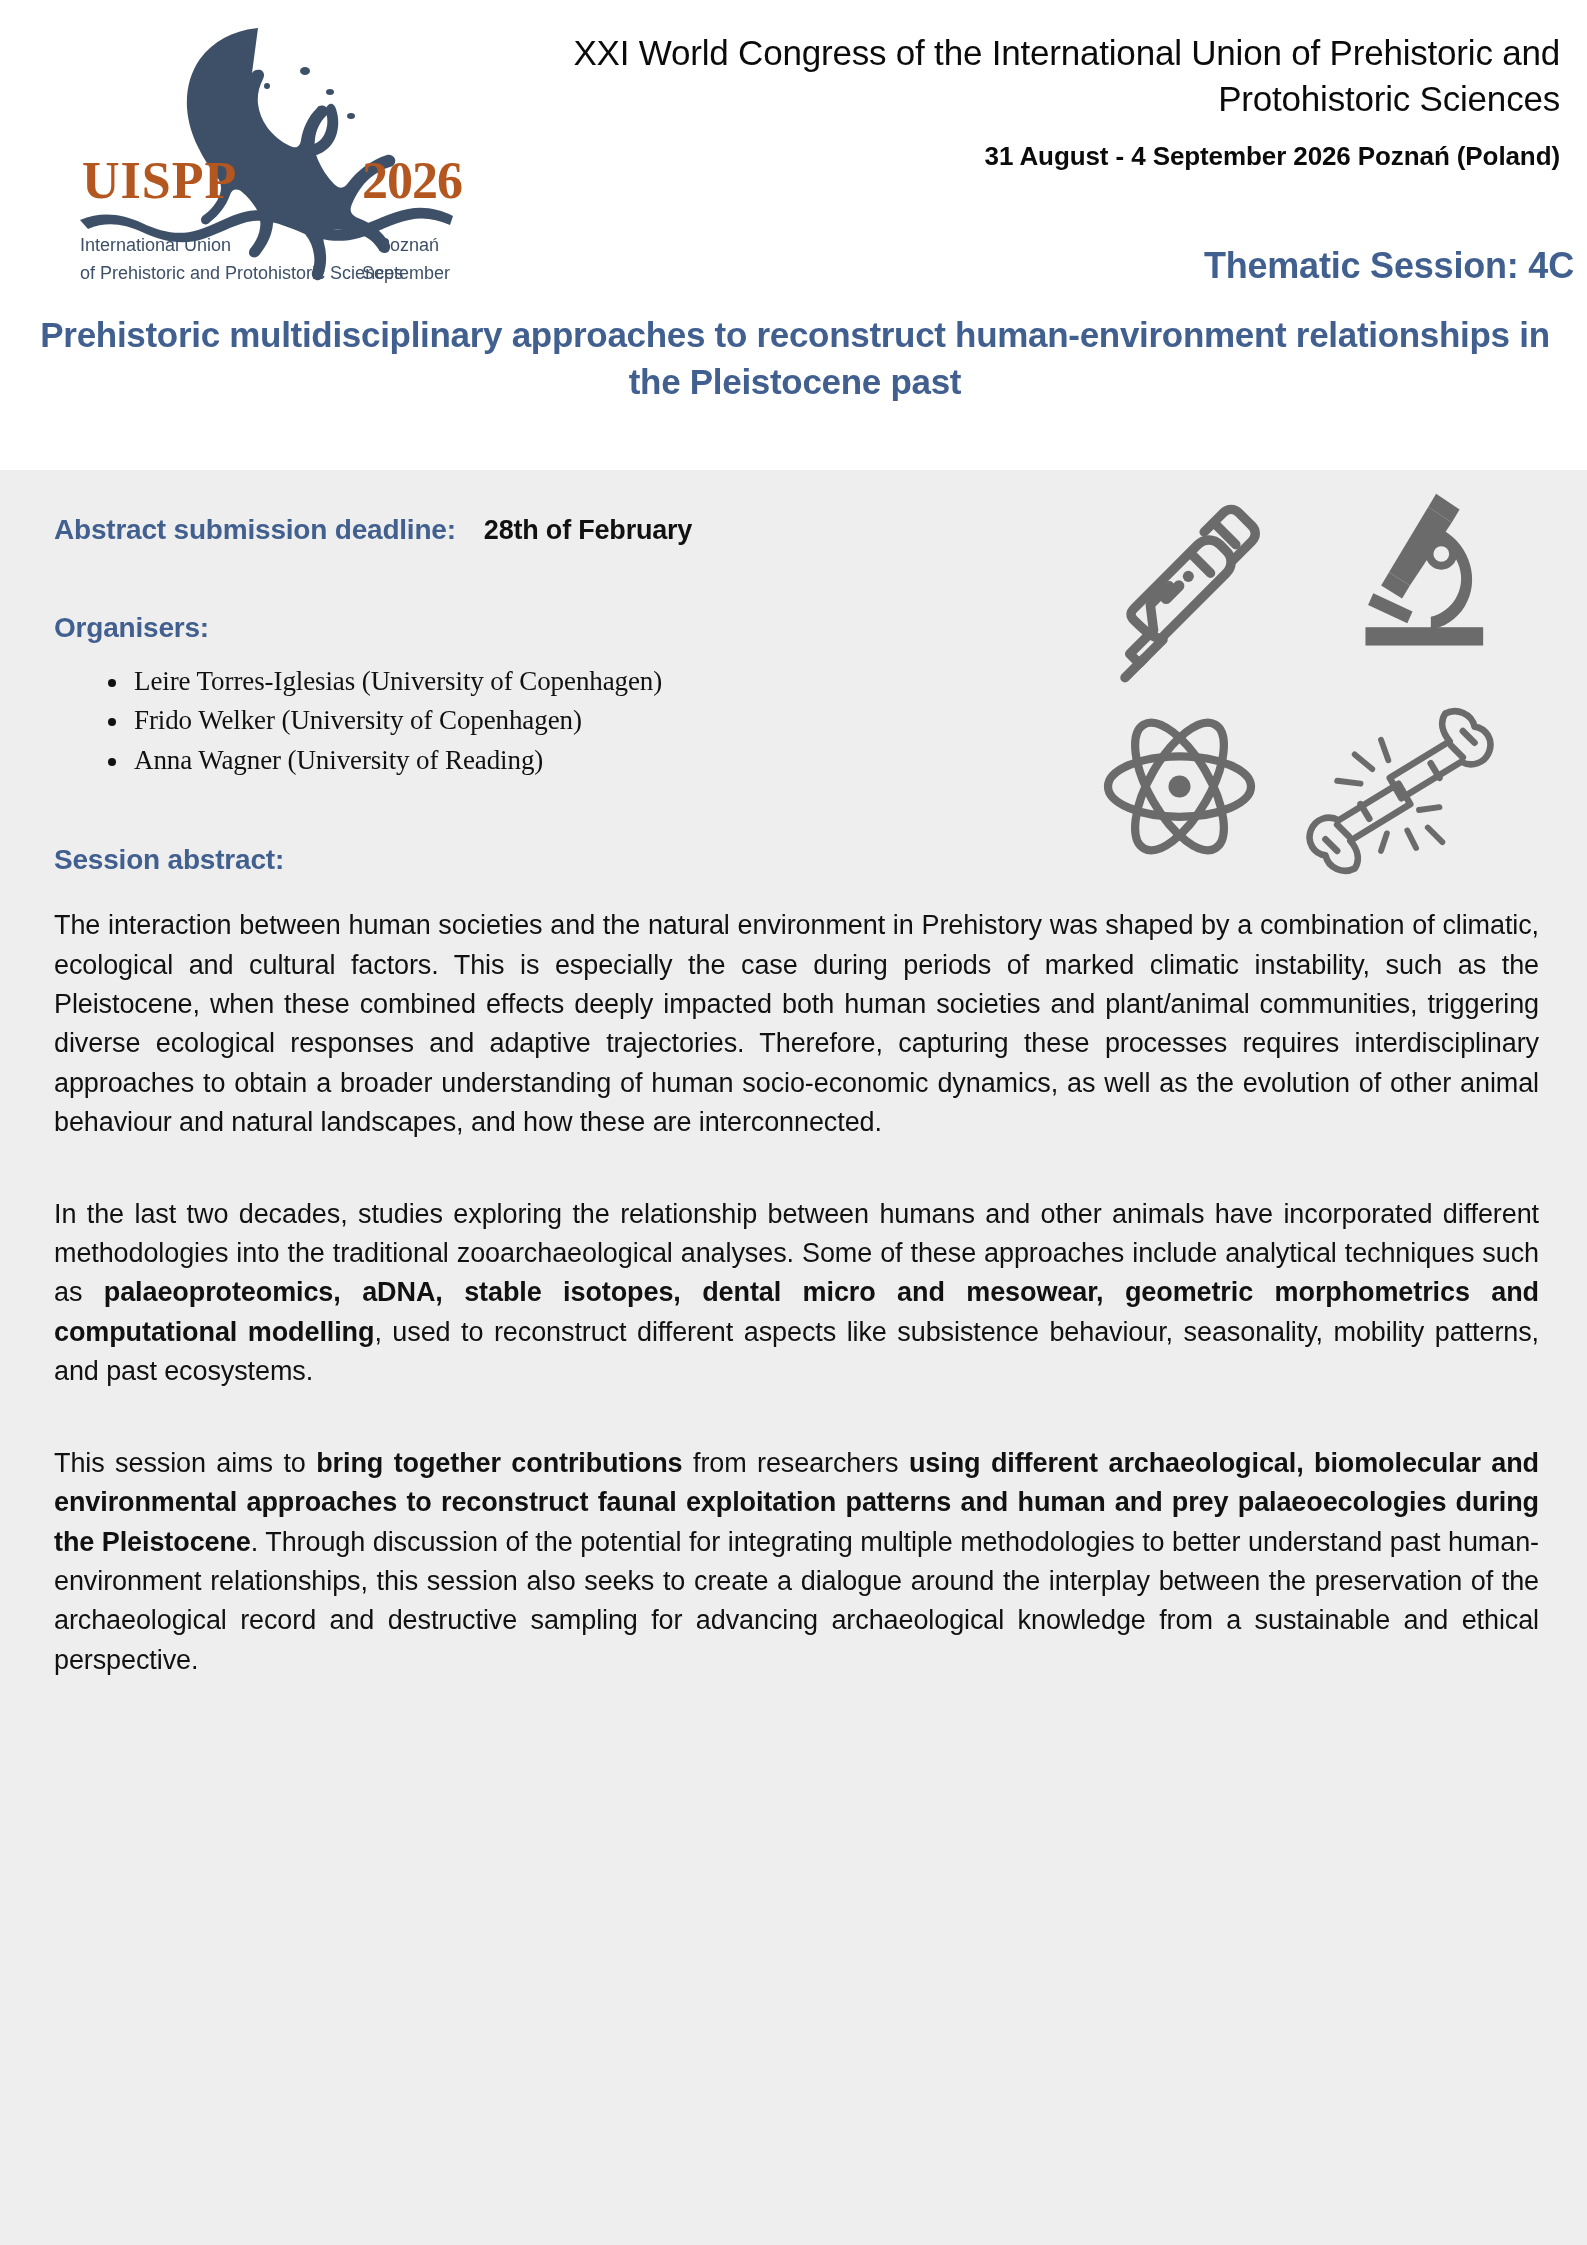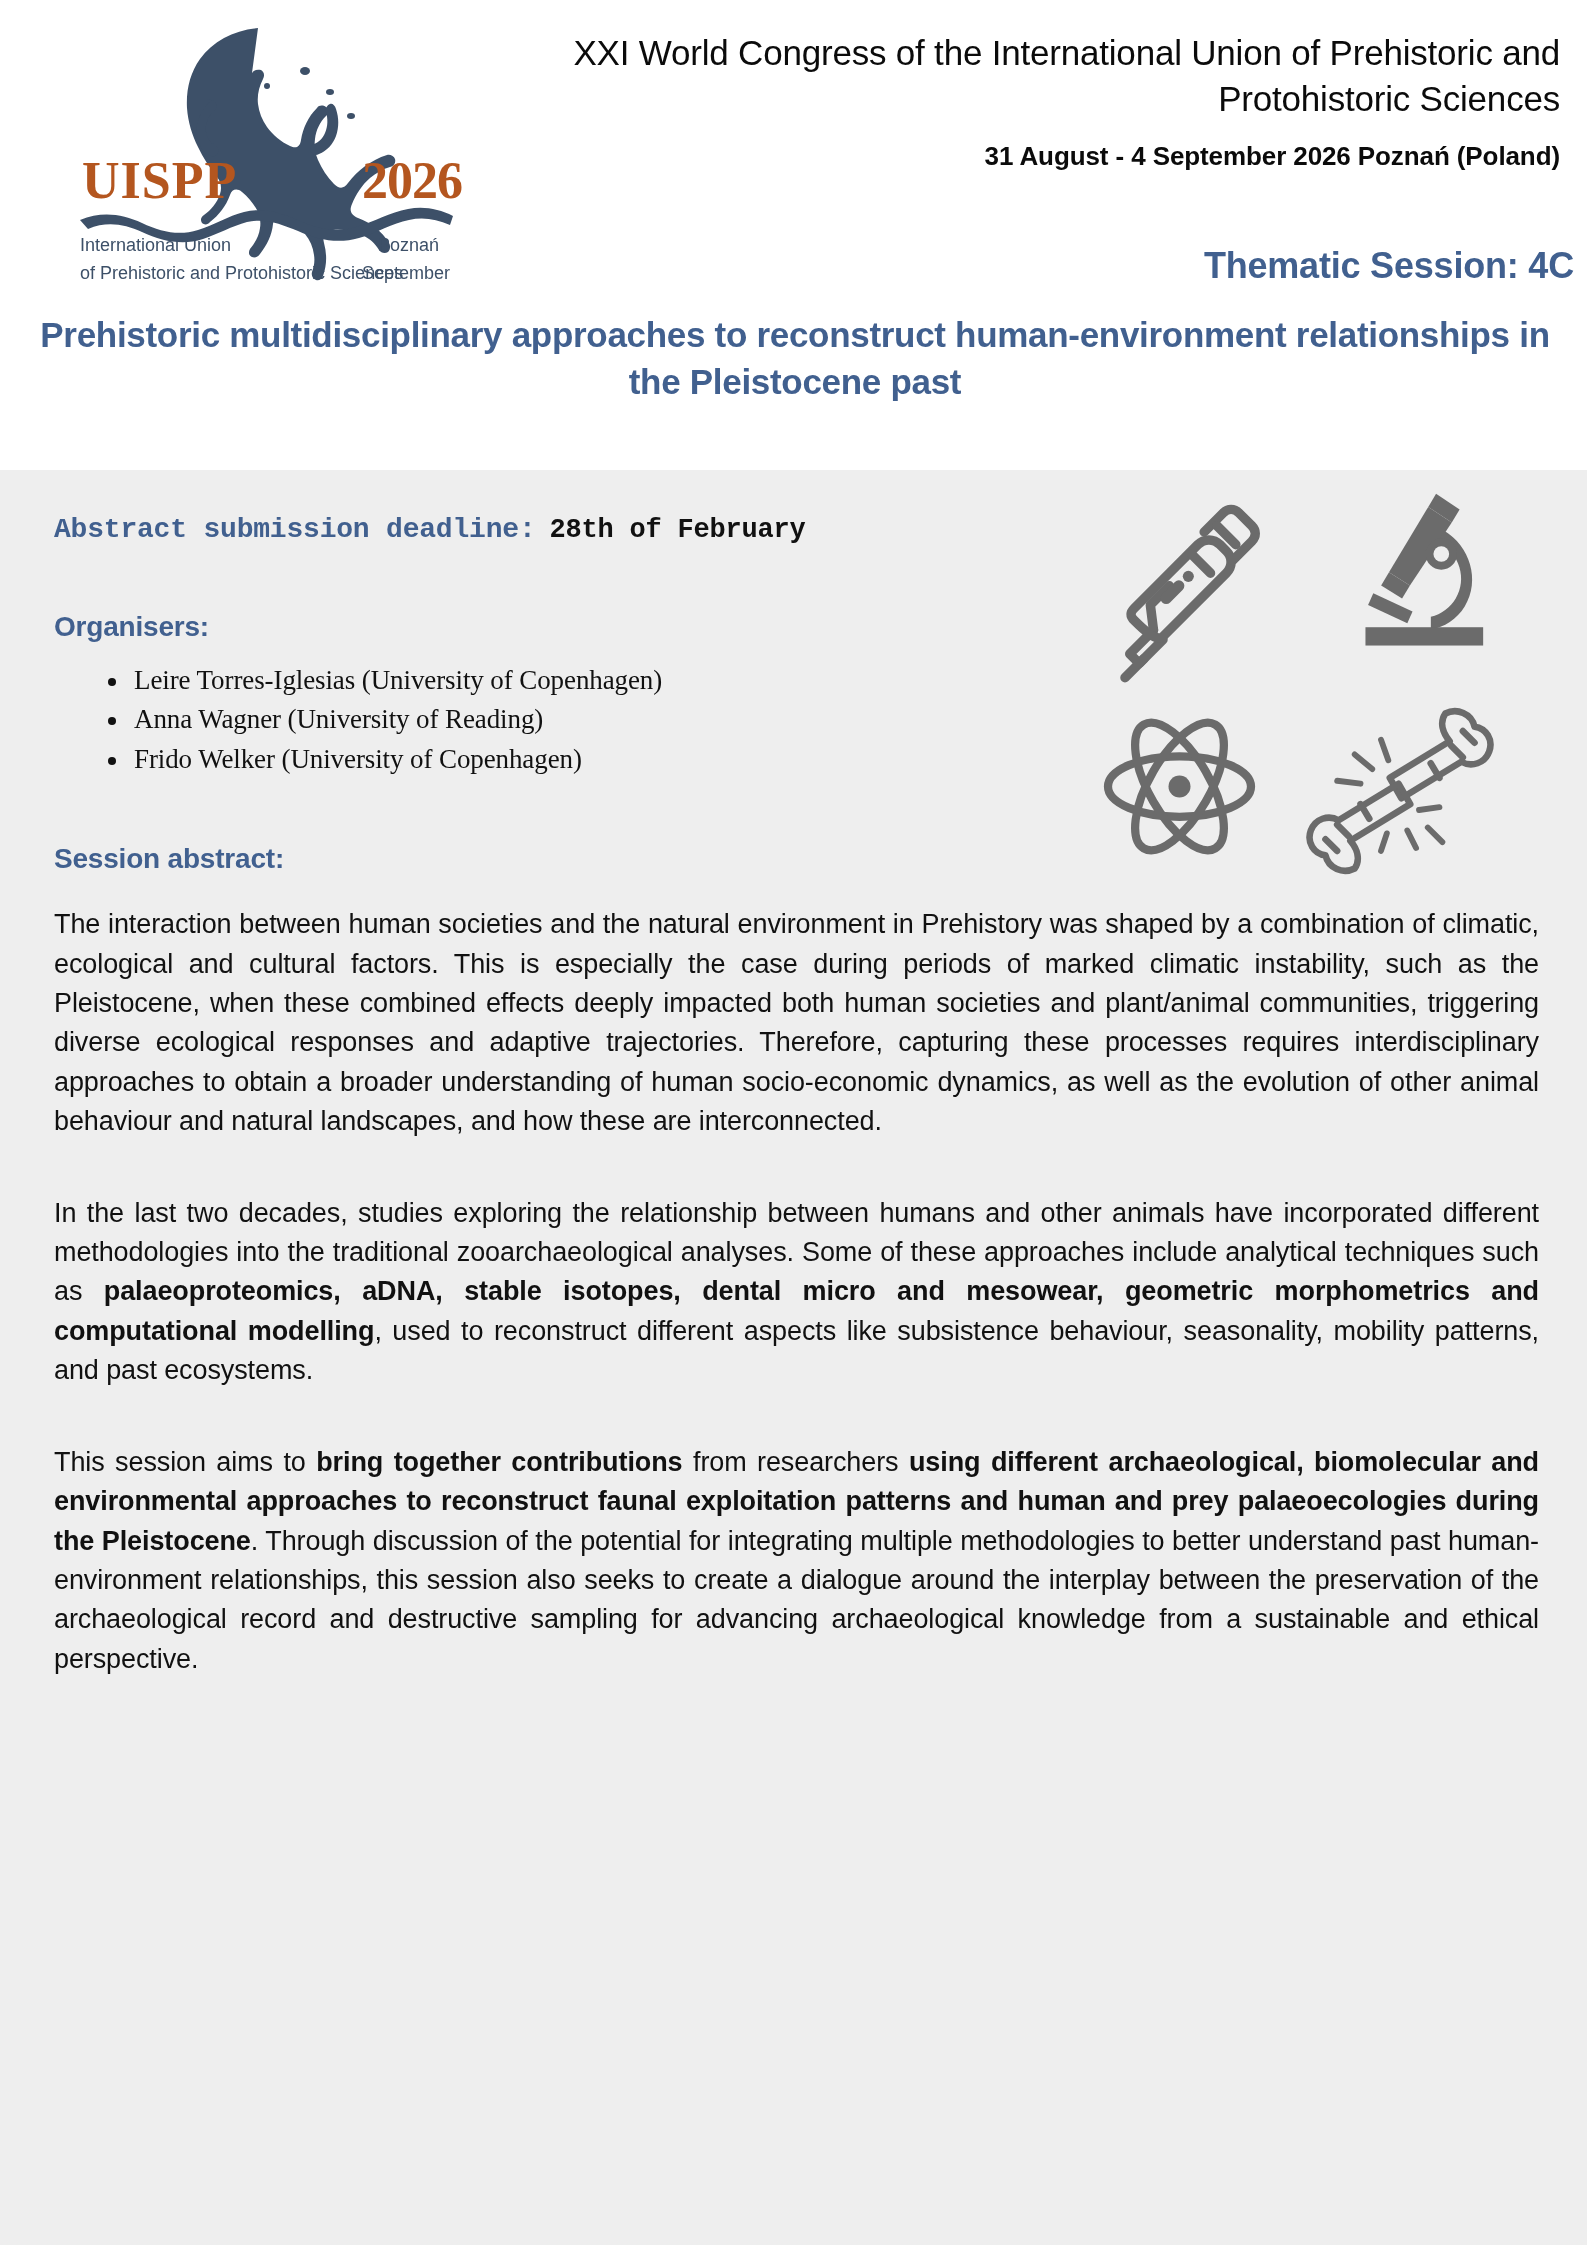--- a/index.html
+++ b/index.html
@@ -104,9 +104,8 @@
   .deadline-row {
     display: flex;
     align-items: baseline;
-    gap: 14px;
+    gap: 28px;
     padding-left: 8px;
-    font-family: Liberation Mono, monospace;
   }
   .deadline-label {
     font-size: 28px;

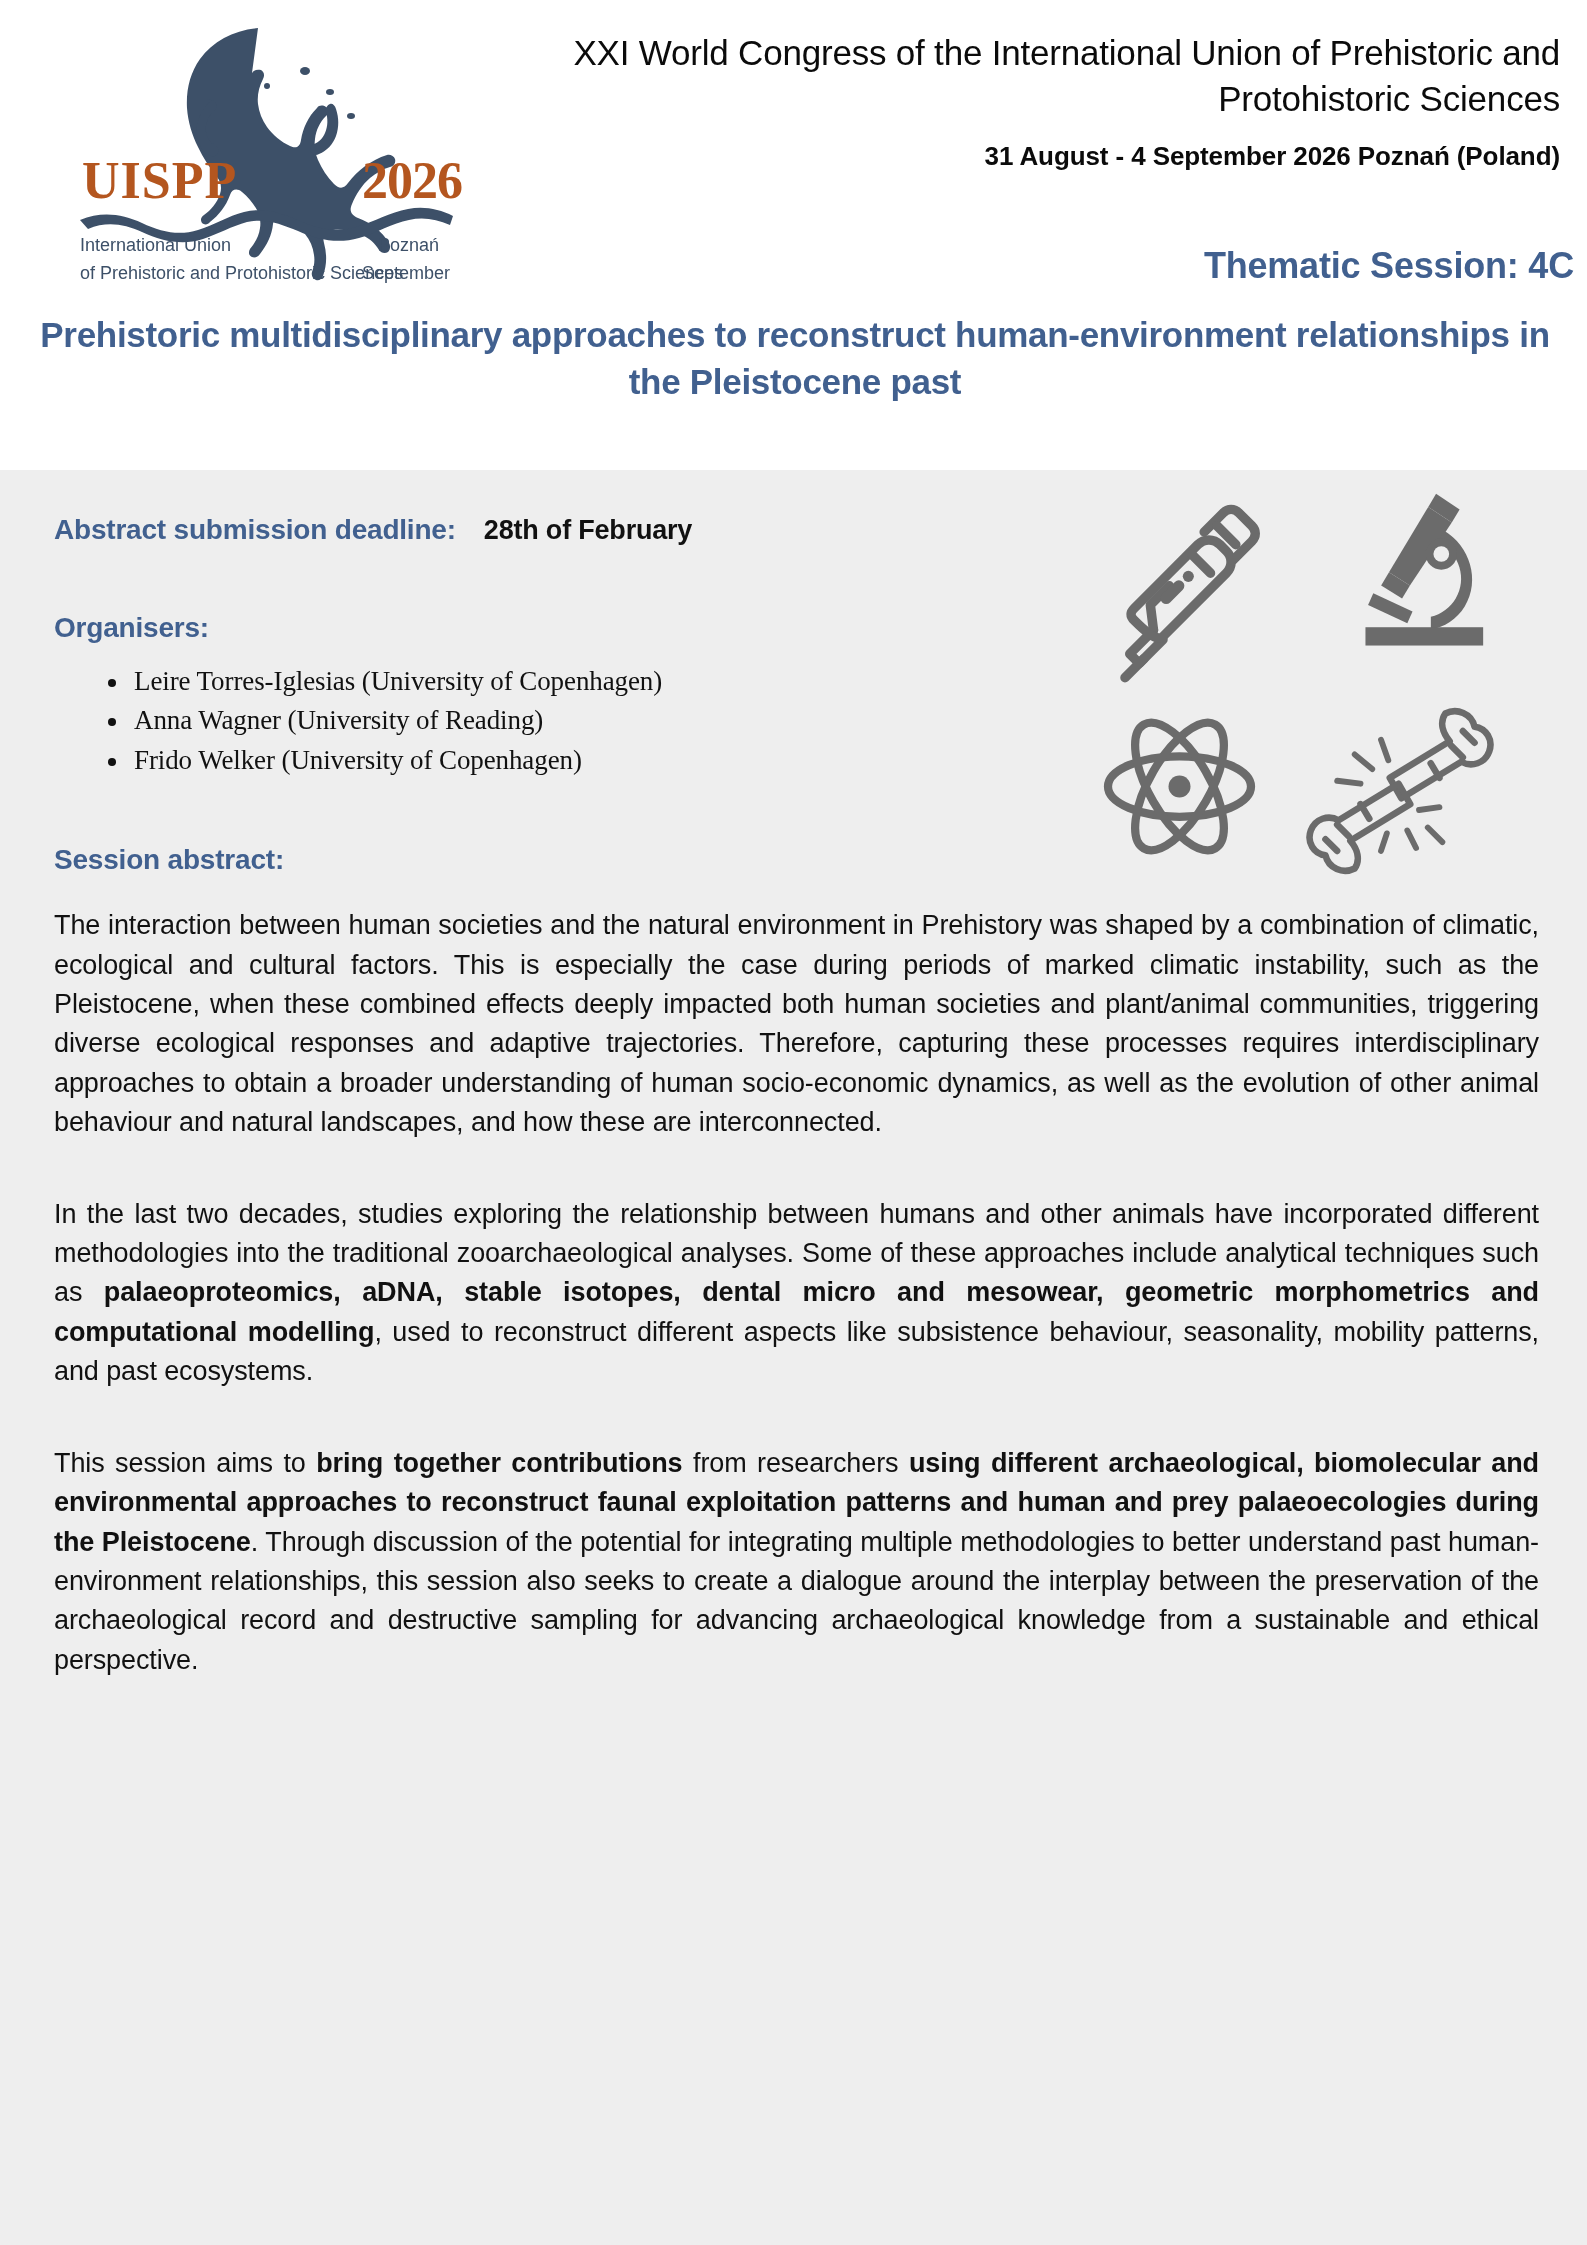--- a/index.html
+++ b/index.html
@@ -309,8 +309,8 @@
       <div class="organisers-label">Organisers:</div>
       <ul class="organisers">
         <li>Leire Torres-Iglesias (University of Copenhagen)</li>
+        <li>Frido Welker (University of Copenhagen)</li>
         <li>Anna Wagner (University of Reading)</li>
-        <li>Frido Welker (University of Copenhagen)</li>
       </ul>
 
       <div class="abstract-heading">Session abstract:</div>

